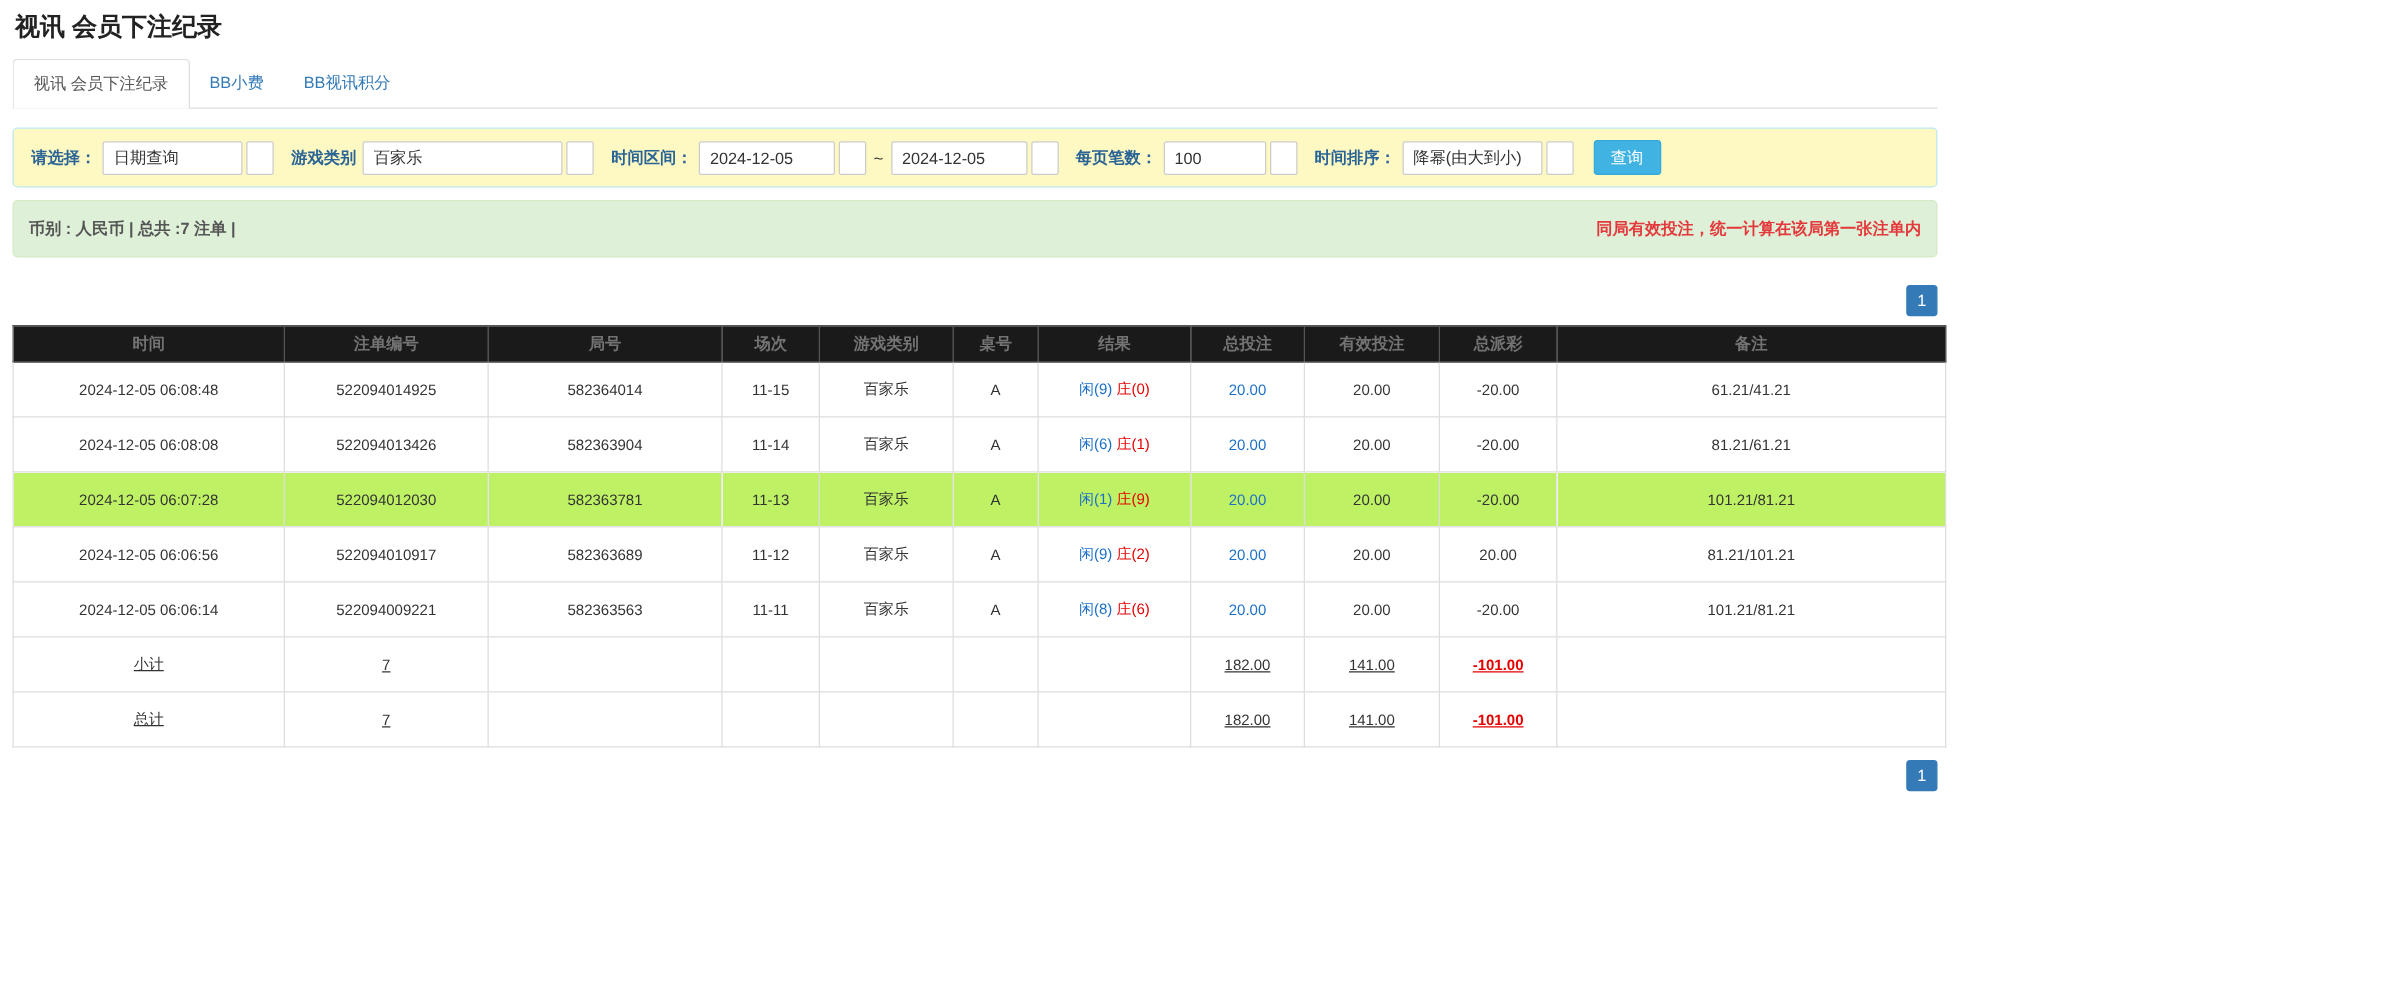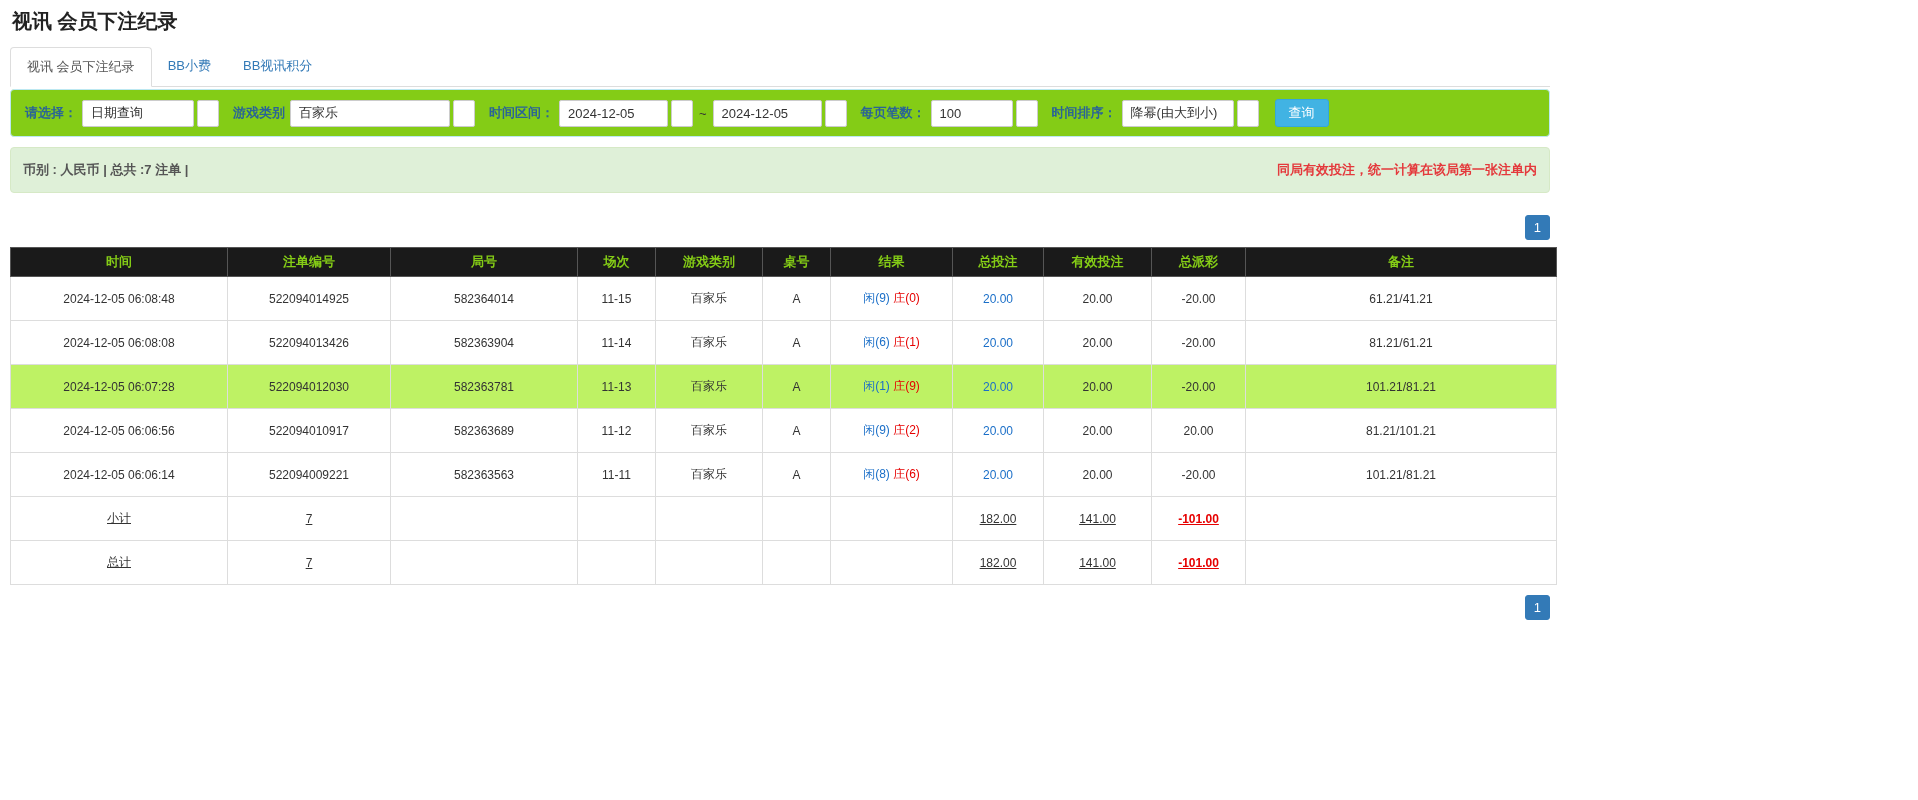--- a/index.html
+++ b/index.html
@@ -27,7 +27,7 @@
 
   
   .filterbar {
-    margin-top: 2px; background: #84cc16; border: 1px solid #bce8f1;
+    margin-top: 15px; background: #fef9c3; border: 1px solid #bce8f1;
     border-radius: 4px; padding: 9px 12px;
     display: flex; align-items: center; font-size: 13px;
   }

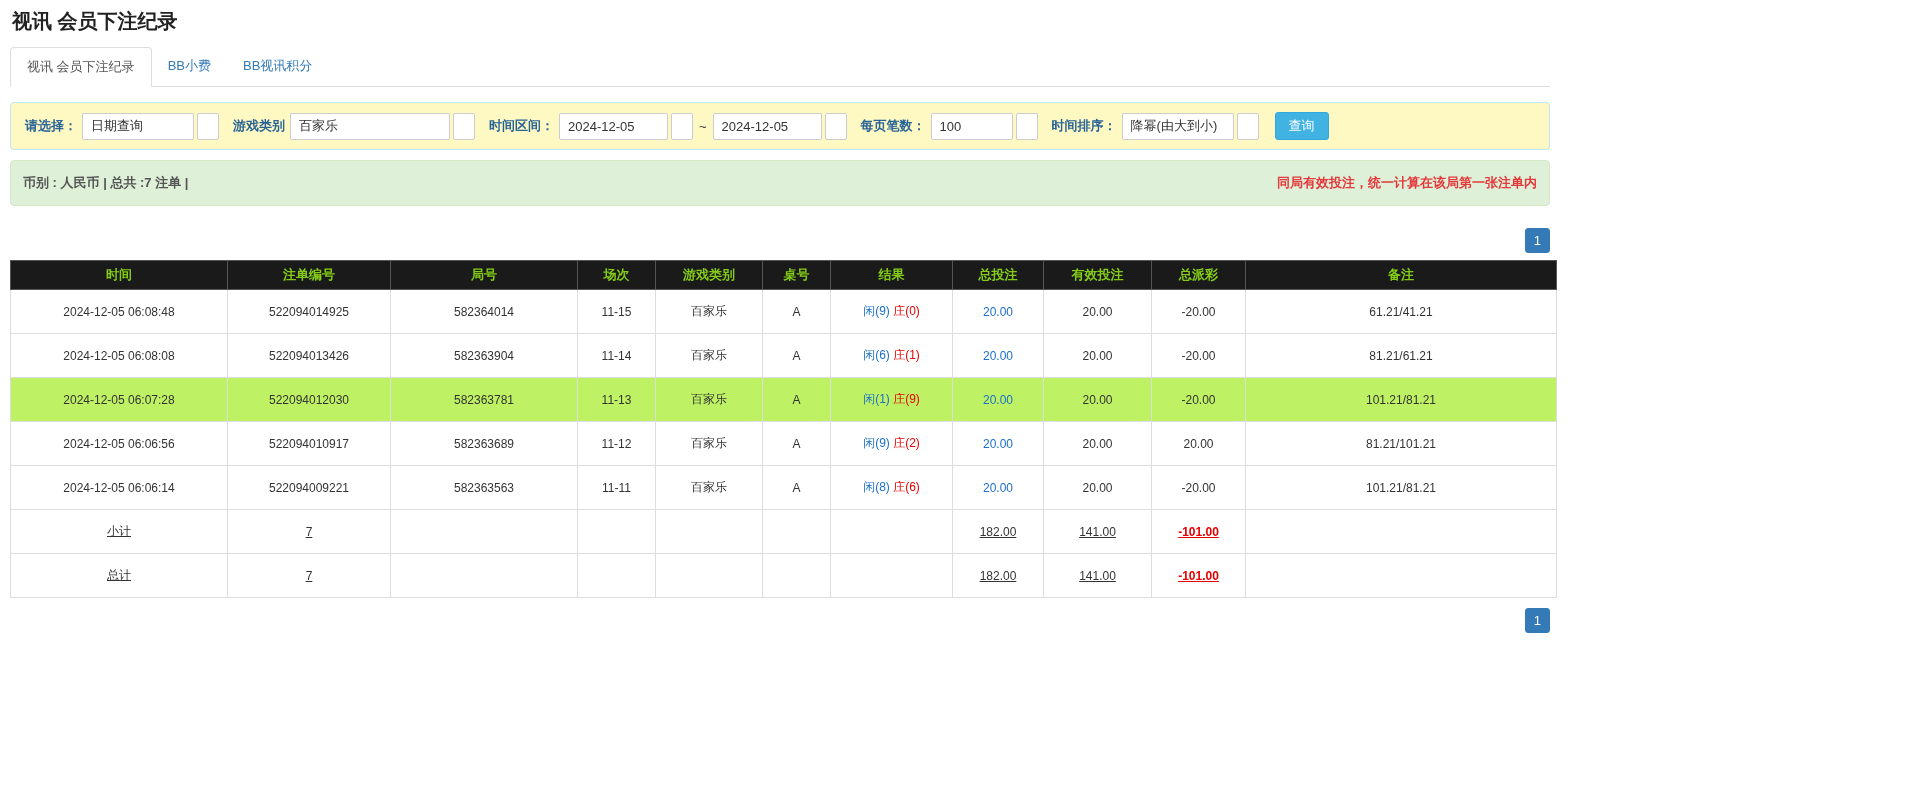--- a/index.html
+++ b/index.html
@@ -73,7 +73,7 @@
   
   table.grid { width: 100%; border-collapse: collapse; table-layout: fixed; }
   table.grid th {
-    background: #1a1a1a; color: #84cc16; font-weight: bold; font-size: 13px;
+    background: #1a1a1a; color: #737373; font-weight: bold; font-size: 13px;
     height: 29px; border: 1px solid #555; text-align: center; padding: 0 4px;
   }
   table.grid td {

